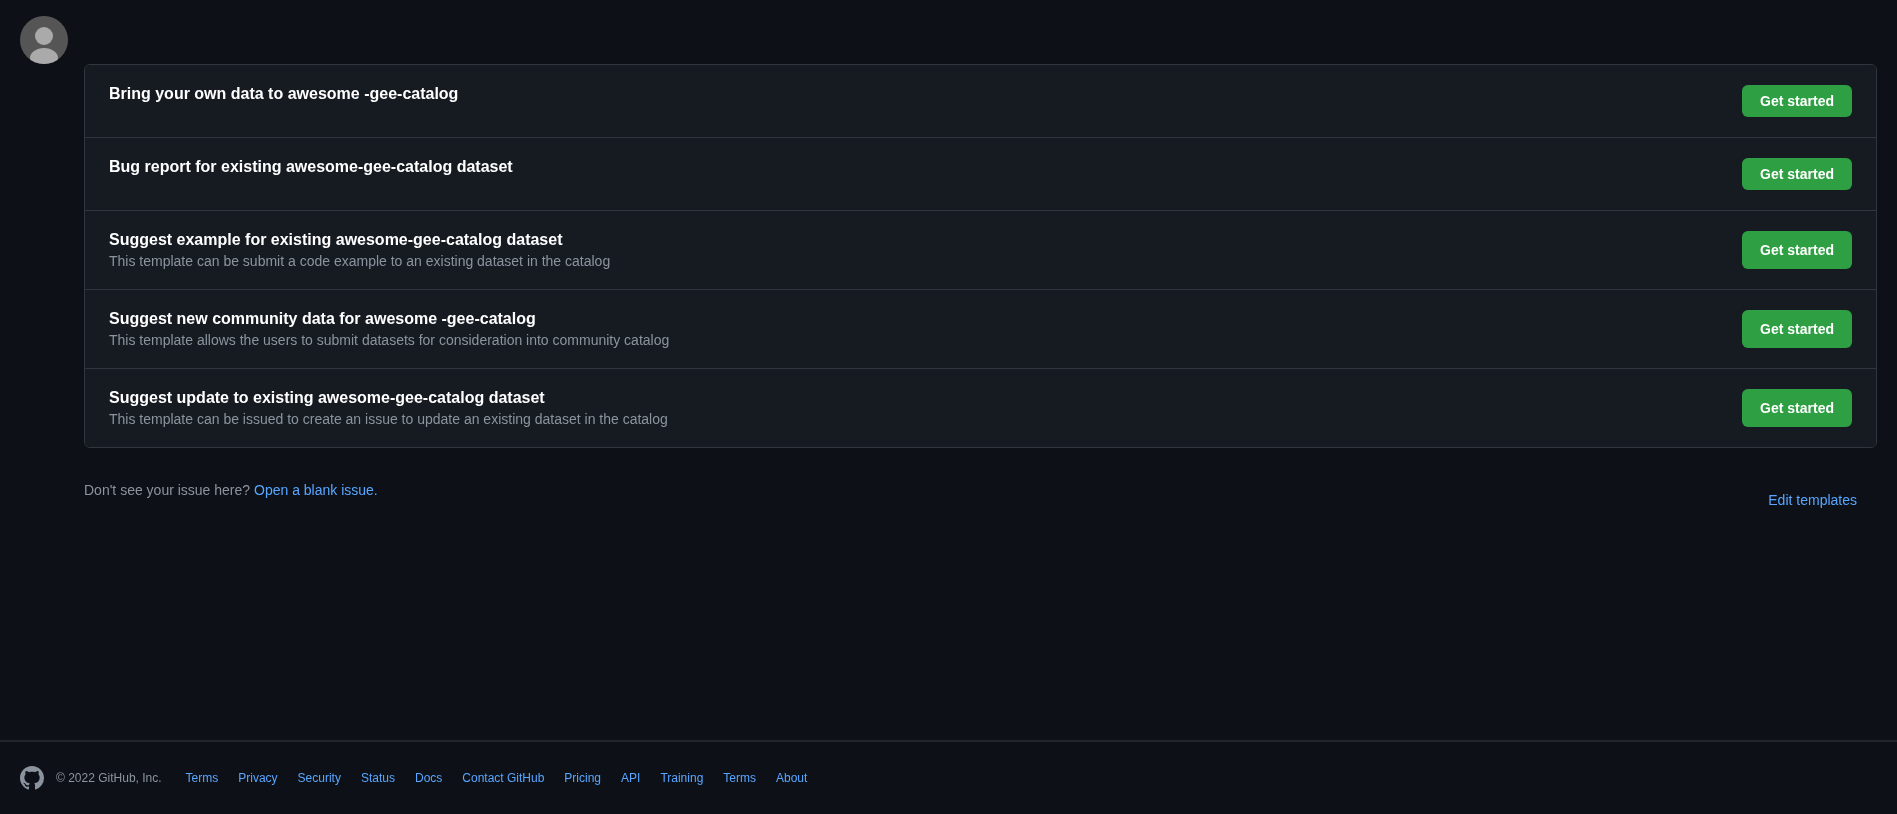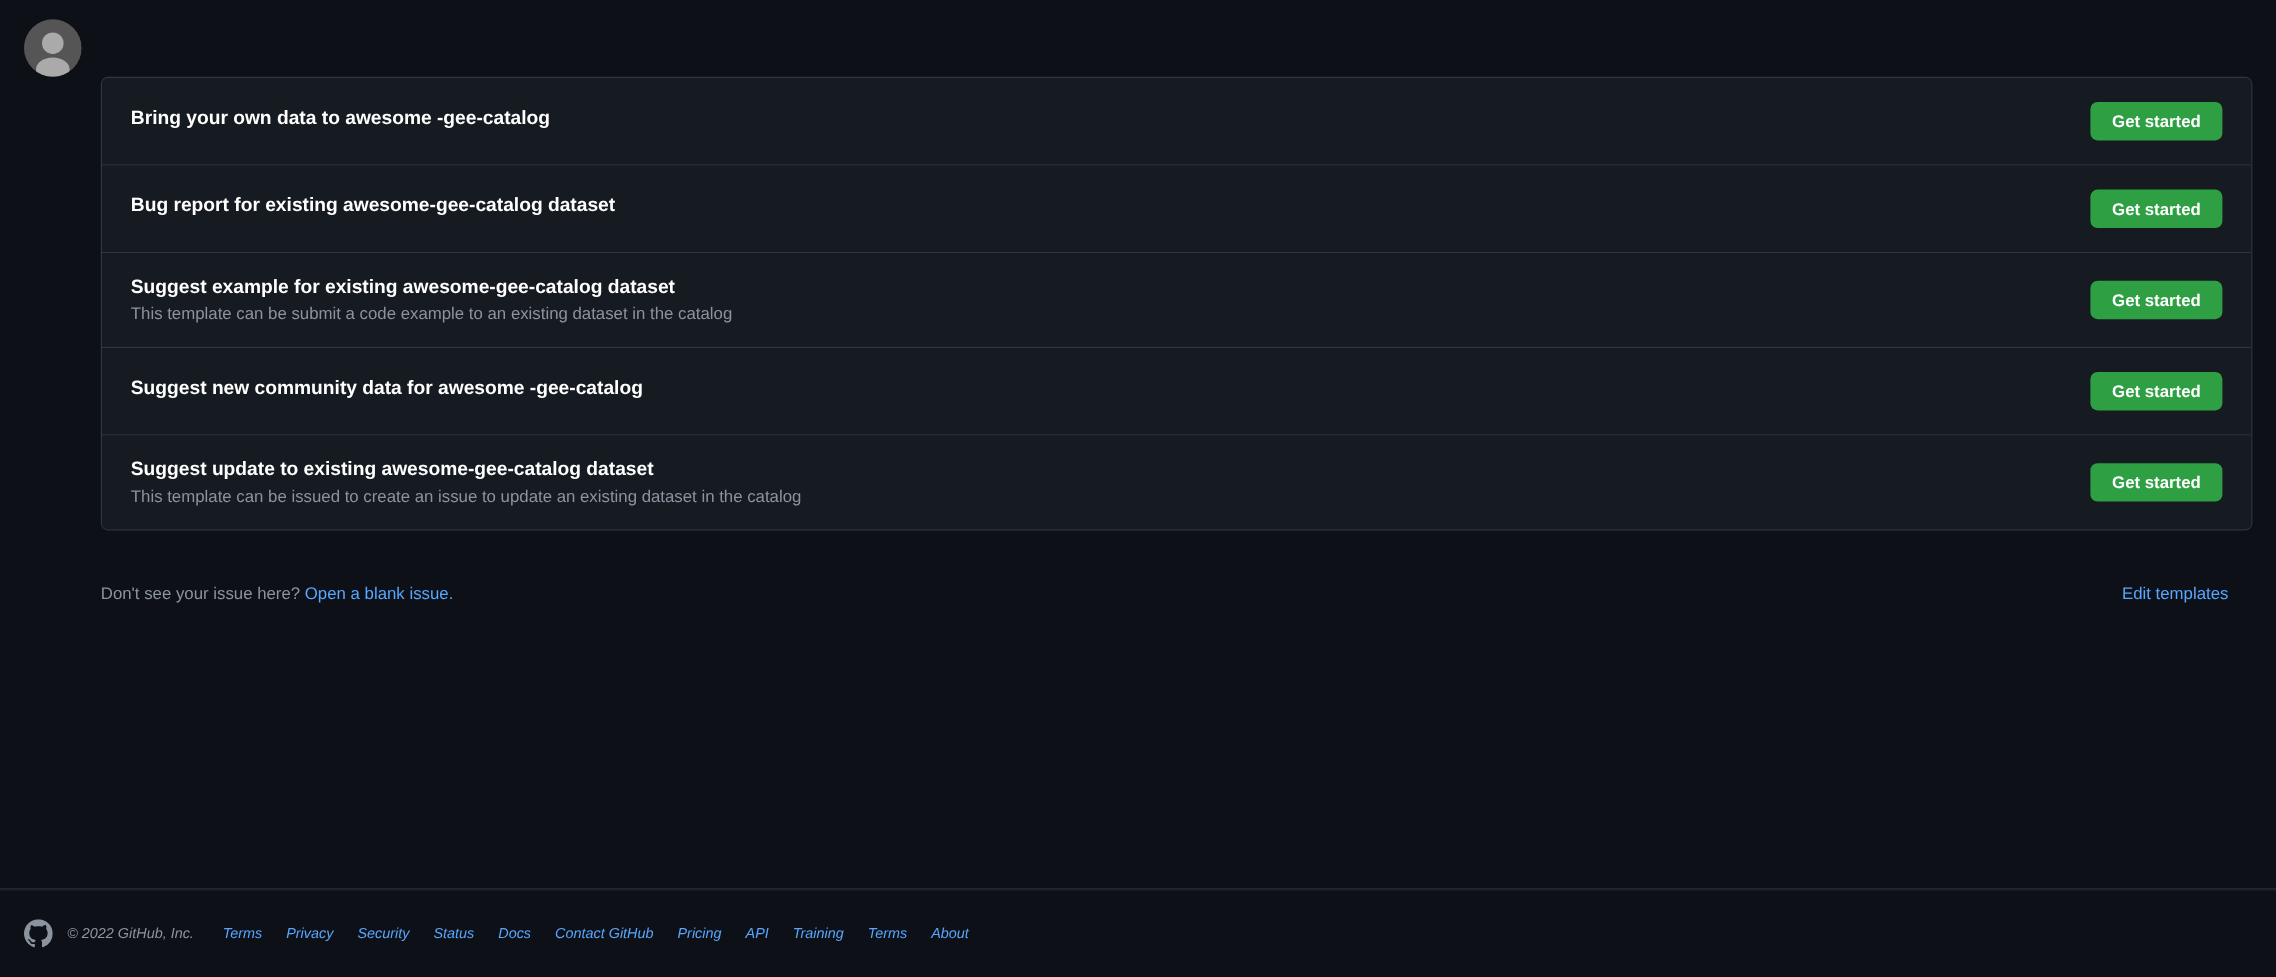--- a/index.html
+++ b/index.html
@@ -63,7 +63,6 @@
 
     .template-item {
       display: flex;
-      align-items: center;
       justify-content: space-between;
       padding: 20px 24px;
       border-bottom: 1px solid #30363d;

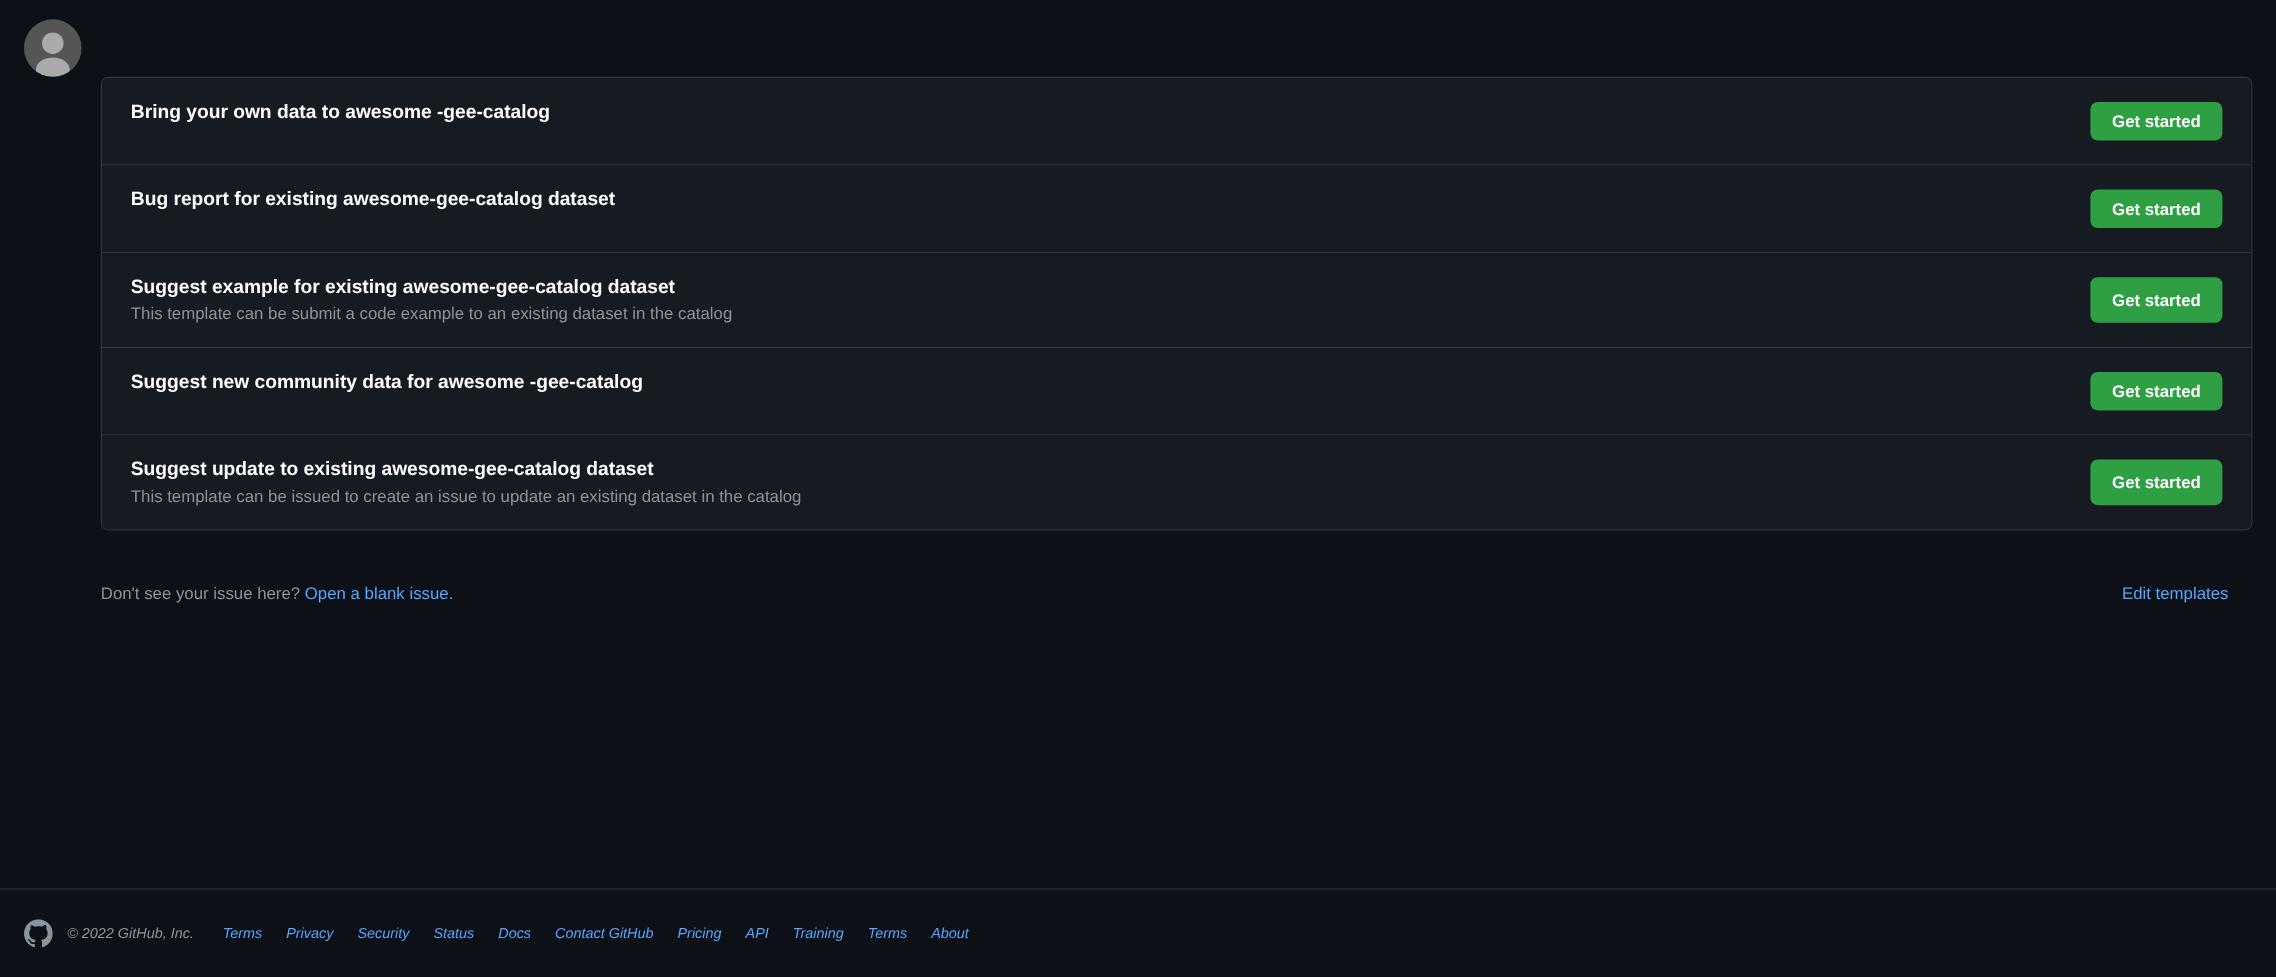--- a/index.html
+++ b/index.html
@@ -214,6 +214,7 @@
         <div class="template-item">
           <div class="template-text">
             <div class="template-title">Suggest new community data for awesome -gee-catalog</div>
+            <div class="template-description">This template allows the users to submit datasets for consideration into community catalog</div>
           </div>
           <button class="get-started-btn">Get started</button>
         </div>

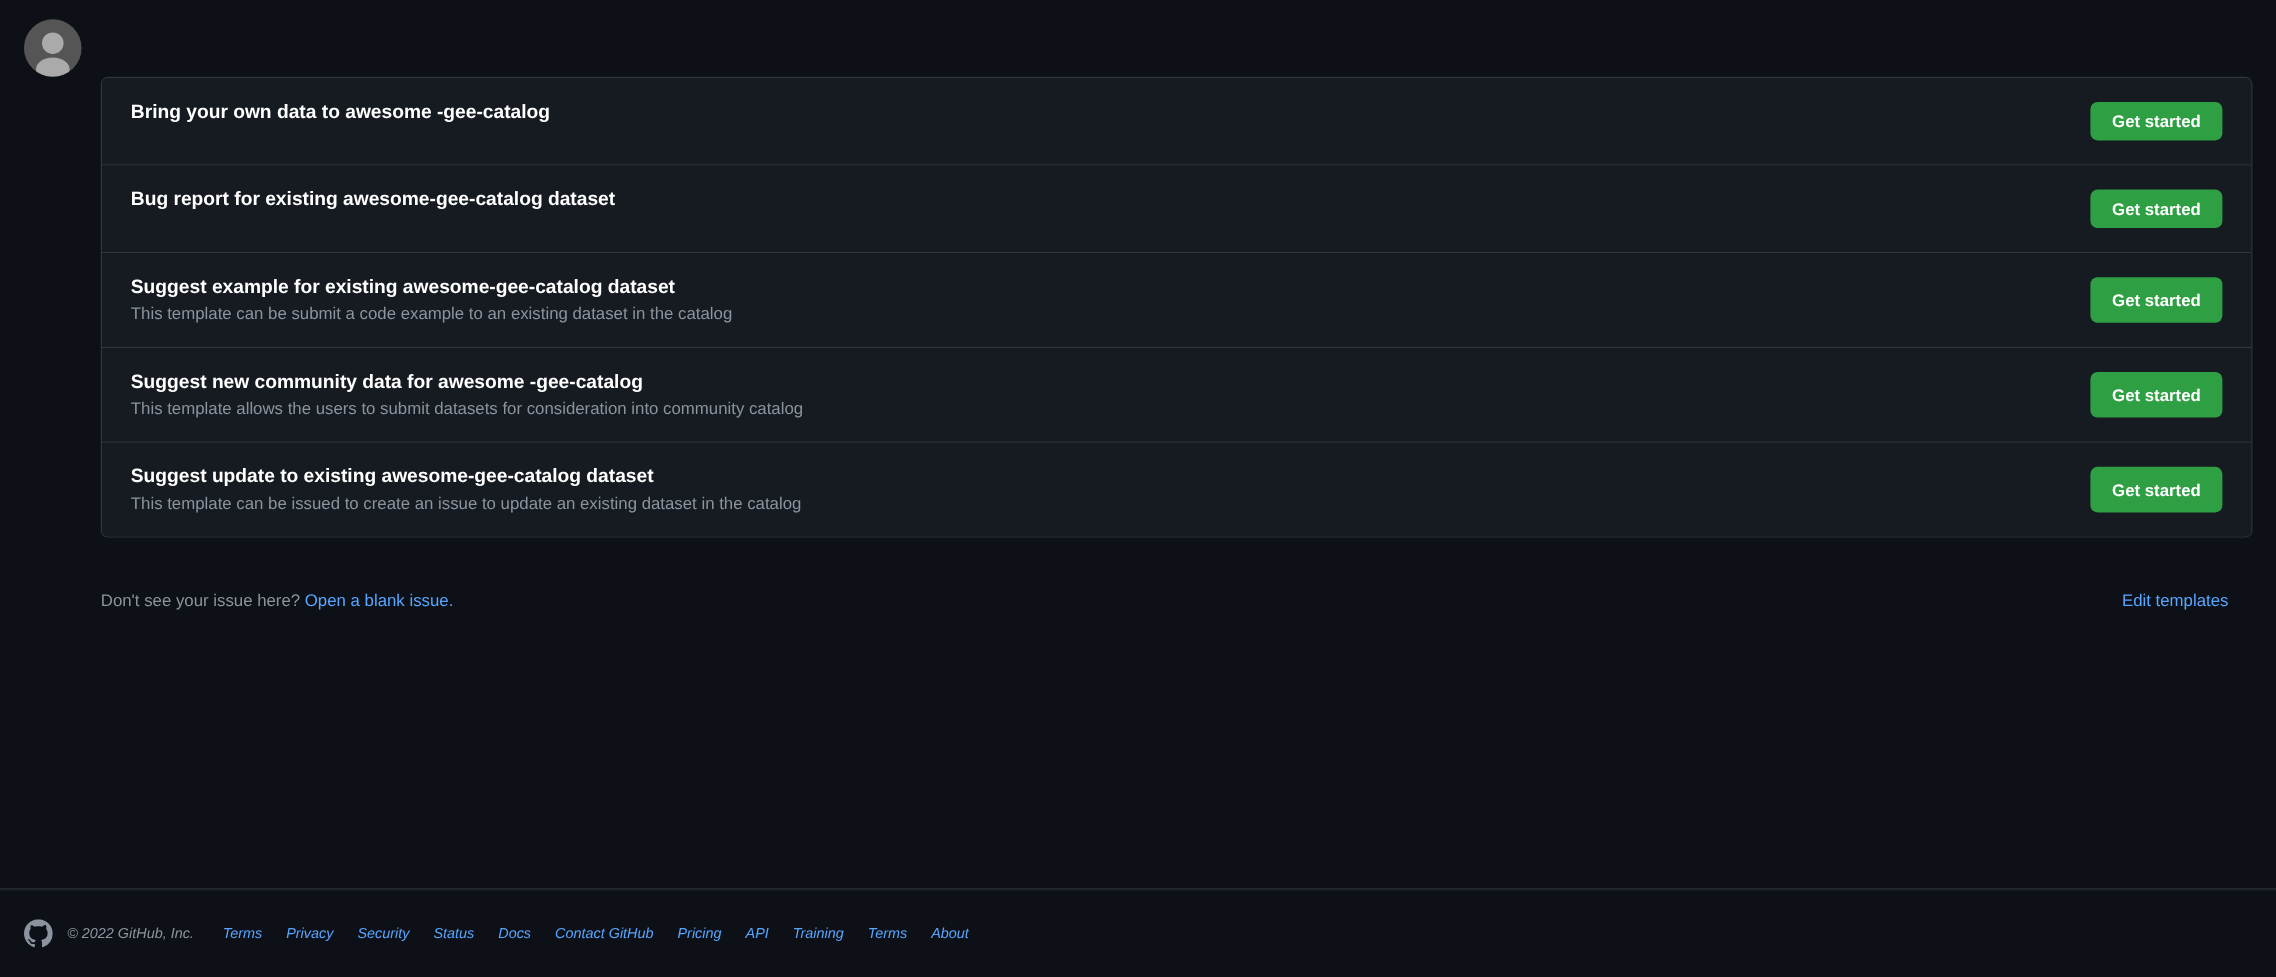--- a/index.html
+++ b/index.html
@@ -105,7 +105,7 @@
 
     .blank-issue-row {
       display: flex;
-      align-items: flex-end;
+      align-items: center;
       justify-content: space-between;
       padding: 16px 20px 16px 84px;
       margin-top: 8px;

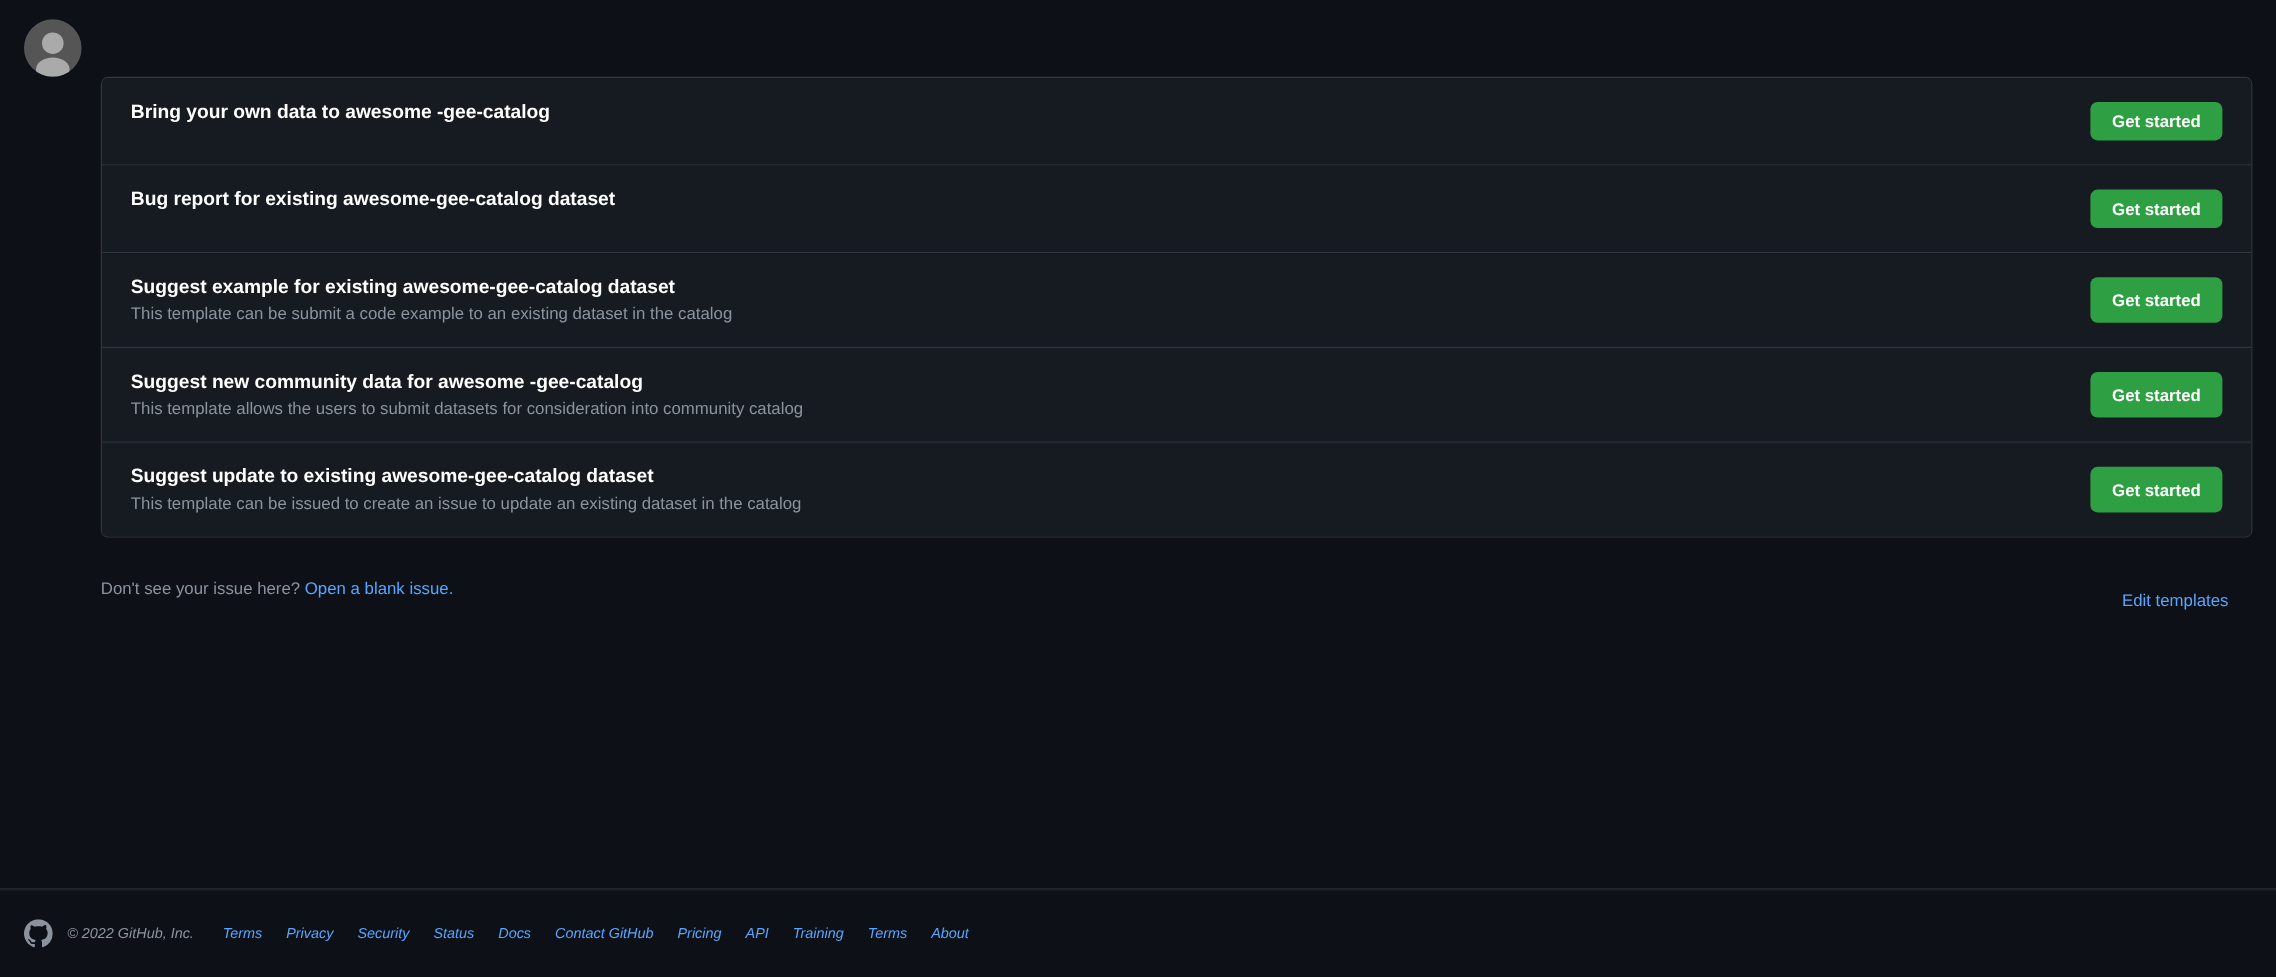--- a/index.html
+++ b/index.html
@@ -144,7 +144,6 @@
       justify-content: flex-start;
       gap: 0;
       flex-wrap: wrap;
-      font-style: italic;
     }
 
     .footer-github-logo {

